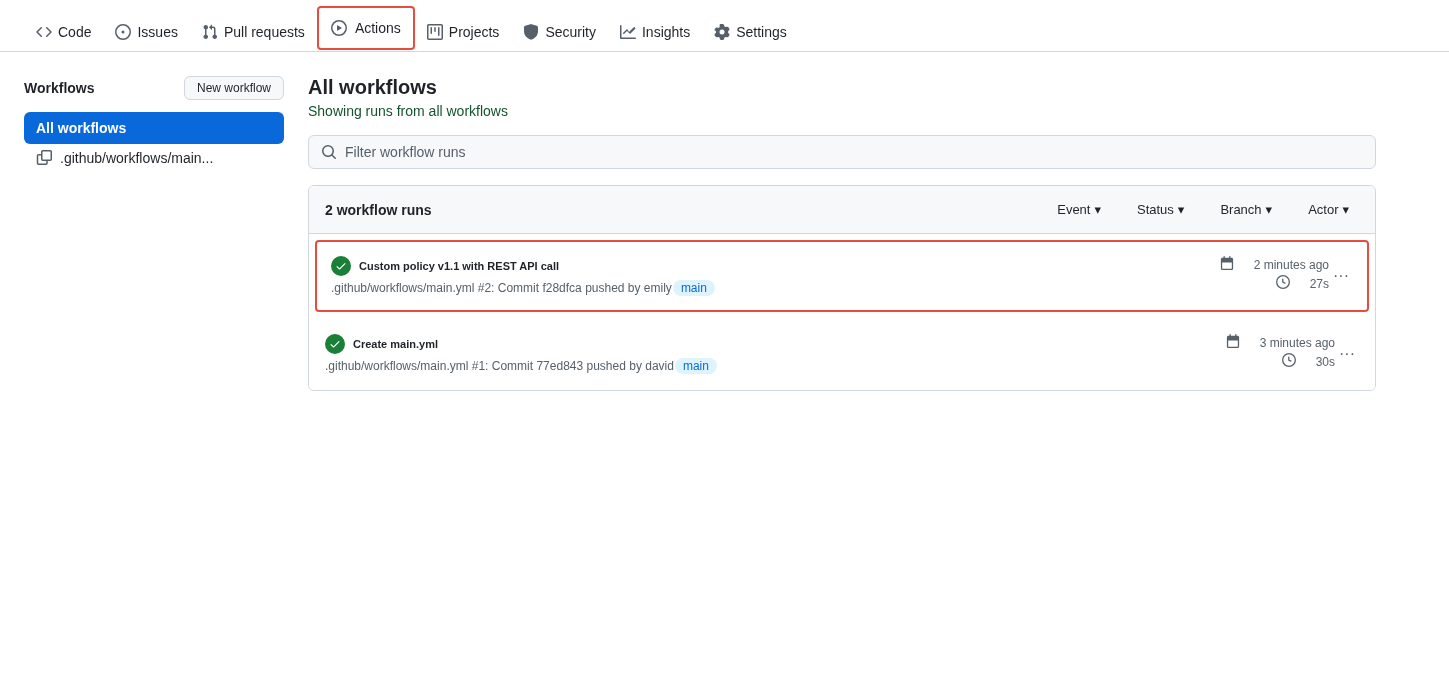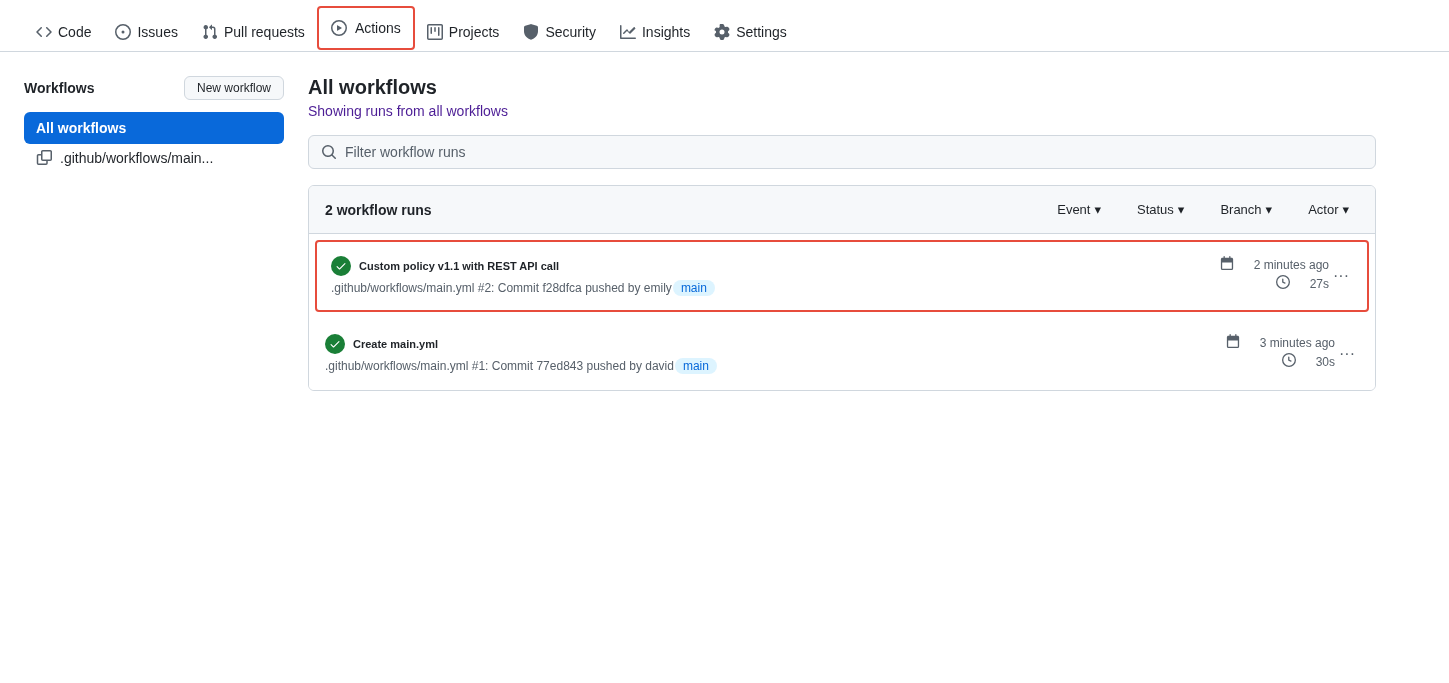--- a/index.html
+++ b/index.html
@@ -116,7 +116,7 @@
     }
     .page-subtitle {
       font-size: 14px;
-      color: #4c1d95;
+      color: #14532d;
       margin-bottom: 16px;
     }
     .filter-bar {

